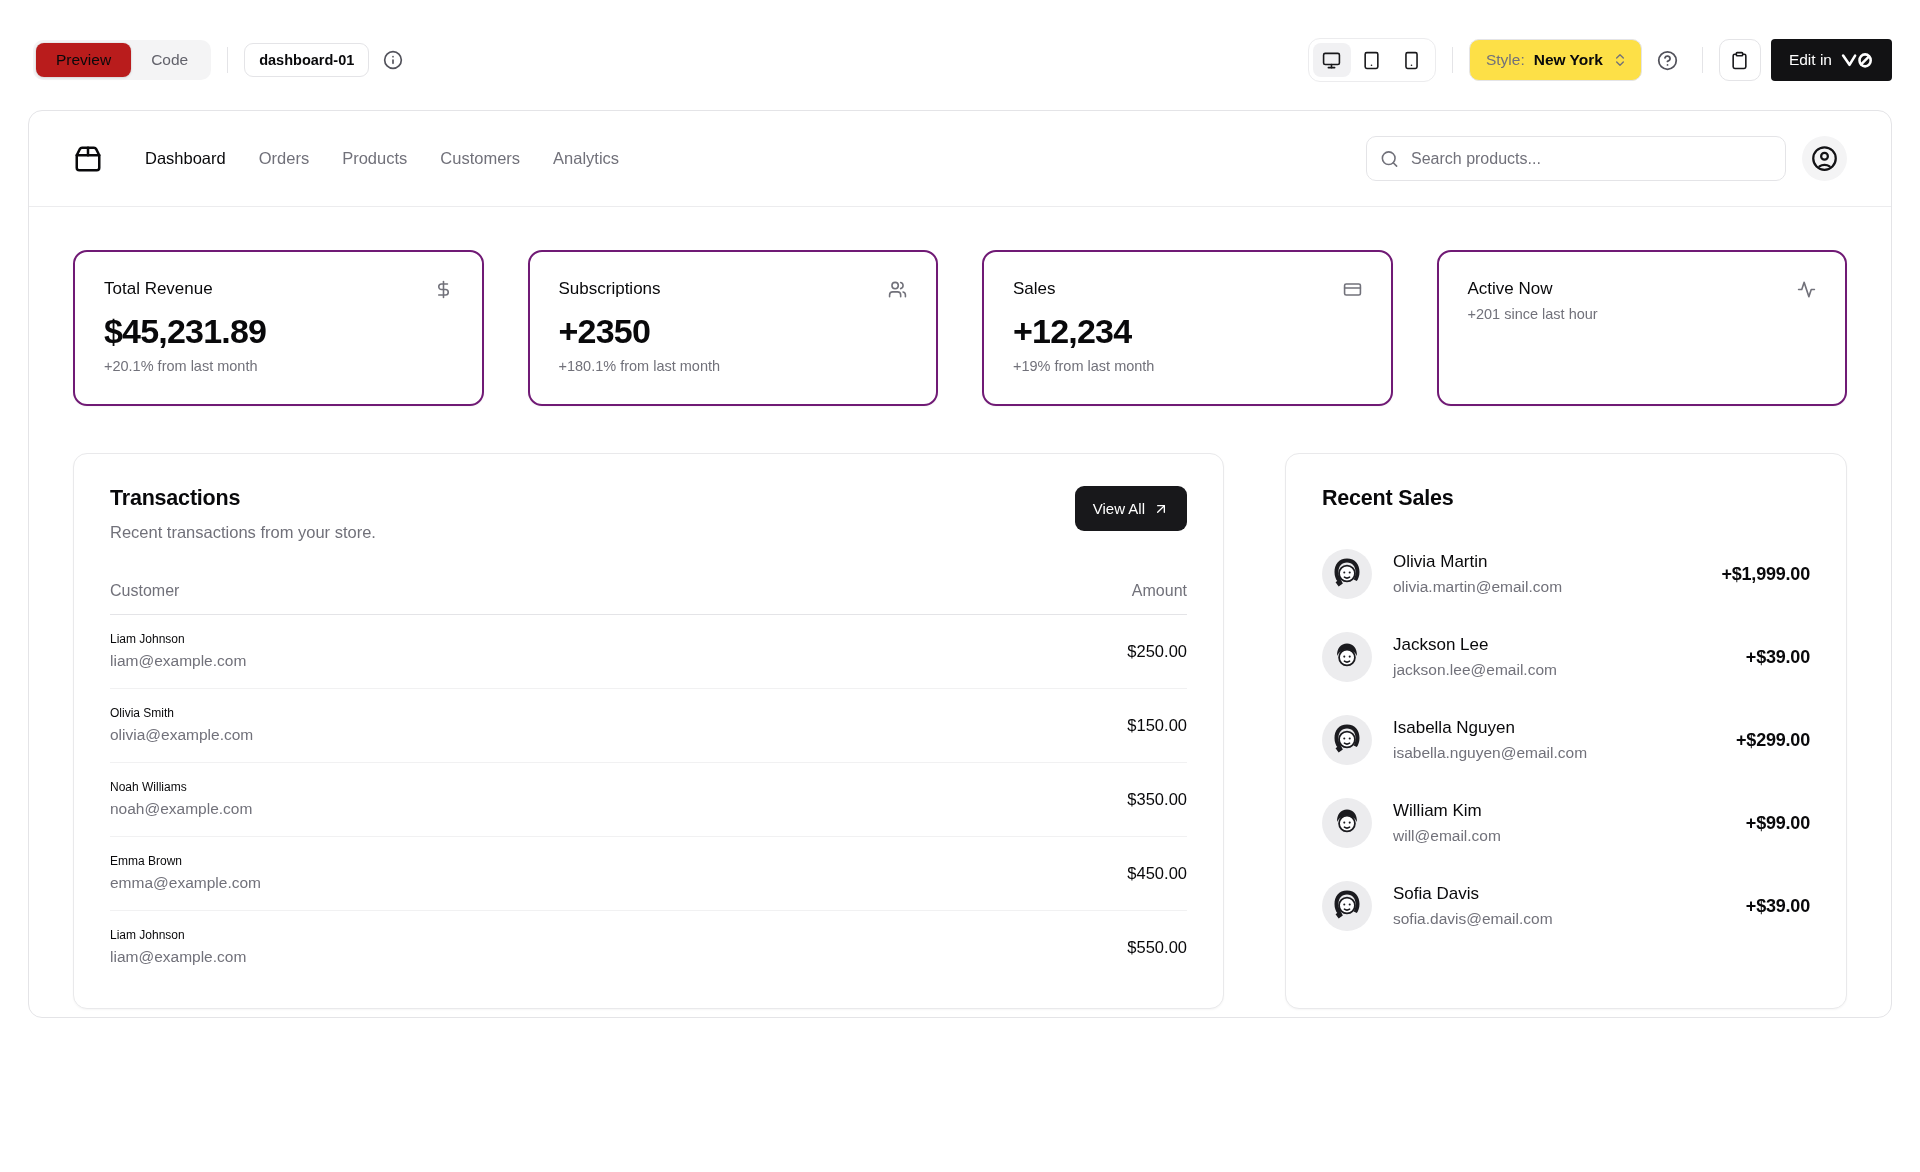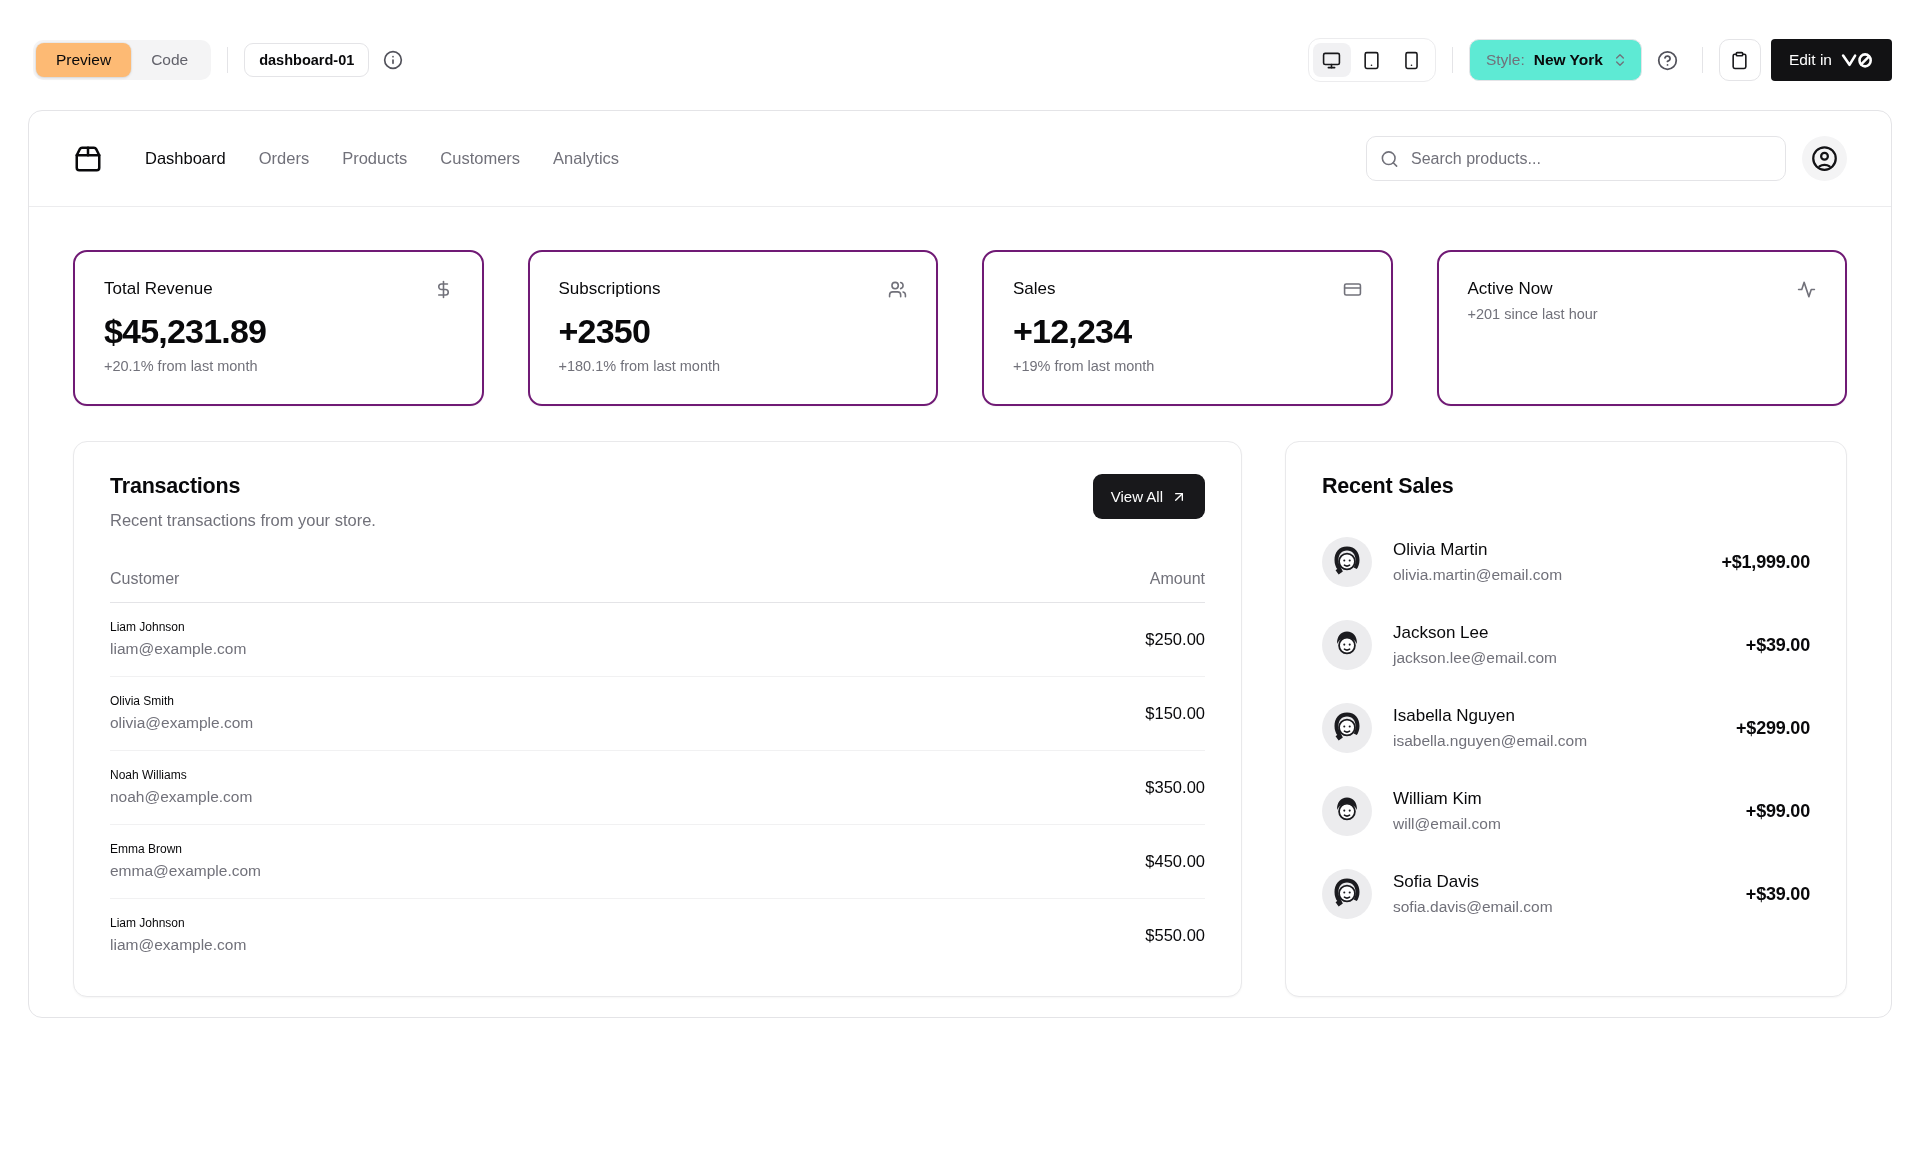--- a/index.html
+++ b/index.html
@@ -17,7 +17,7 @@
   .vdiv { width:1px; height:26px; background:#e4e4e7; margin:0 16px; }
   .segmented { display:flex; background:#f4f4f5; border-radius:10px; padding:3px; }
   .seg { border:0; background:transparent; font:500 15.5px "Liberation Sans",sans-serif; color:#62626b; padding:8px 20px; border-radius:8px; cursor:pointer; }
-  .seg.active { background:#fdba74; color:#09090b; box-shadow:0 1px 3px rgba(0,0,0,.10), 0 0 0 1px rgba(0,0,0,.03); }
+  .seg.active { background:#b91c1c; color:#09090b; box-shadow:0 1px 3px rgba(0,0,0,.10), 0 0 0 1px rgba(0,0,0,.03); }
   .badge { display:inline-block; border:1px solid #e4e4e7; border-radius:9px; padding:8px 14px; font-size:14.5px; font-weight:700; color:#09090b; background:#fff; }
   .iconbtn { border:0; background:transparent; color:#3f3f46; width:36px; height:36px; display:flex; align-items:center; justify-content:center; border-radius:9px; cursor:pointer; }
   .iconbtn.bordered { border:1px solid #e4e4e7; width:42px; height:42px; border-radius:10px; color:#18181b; }

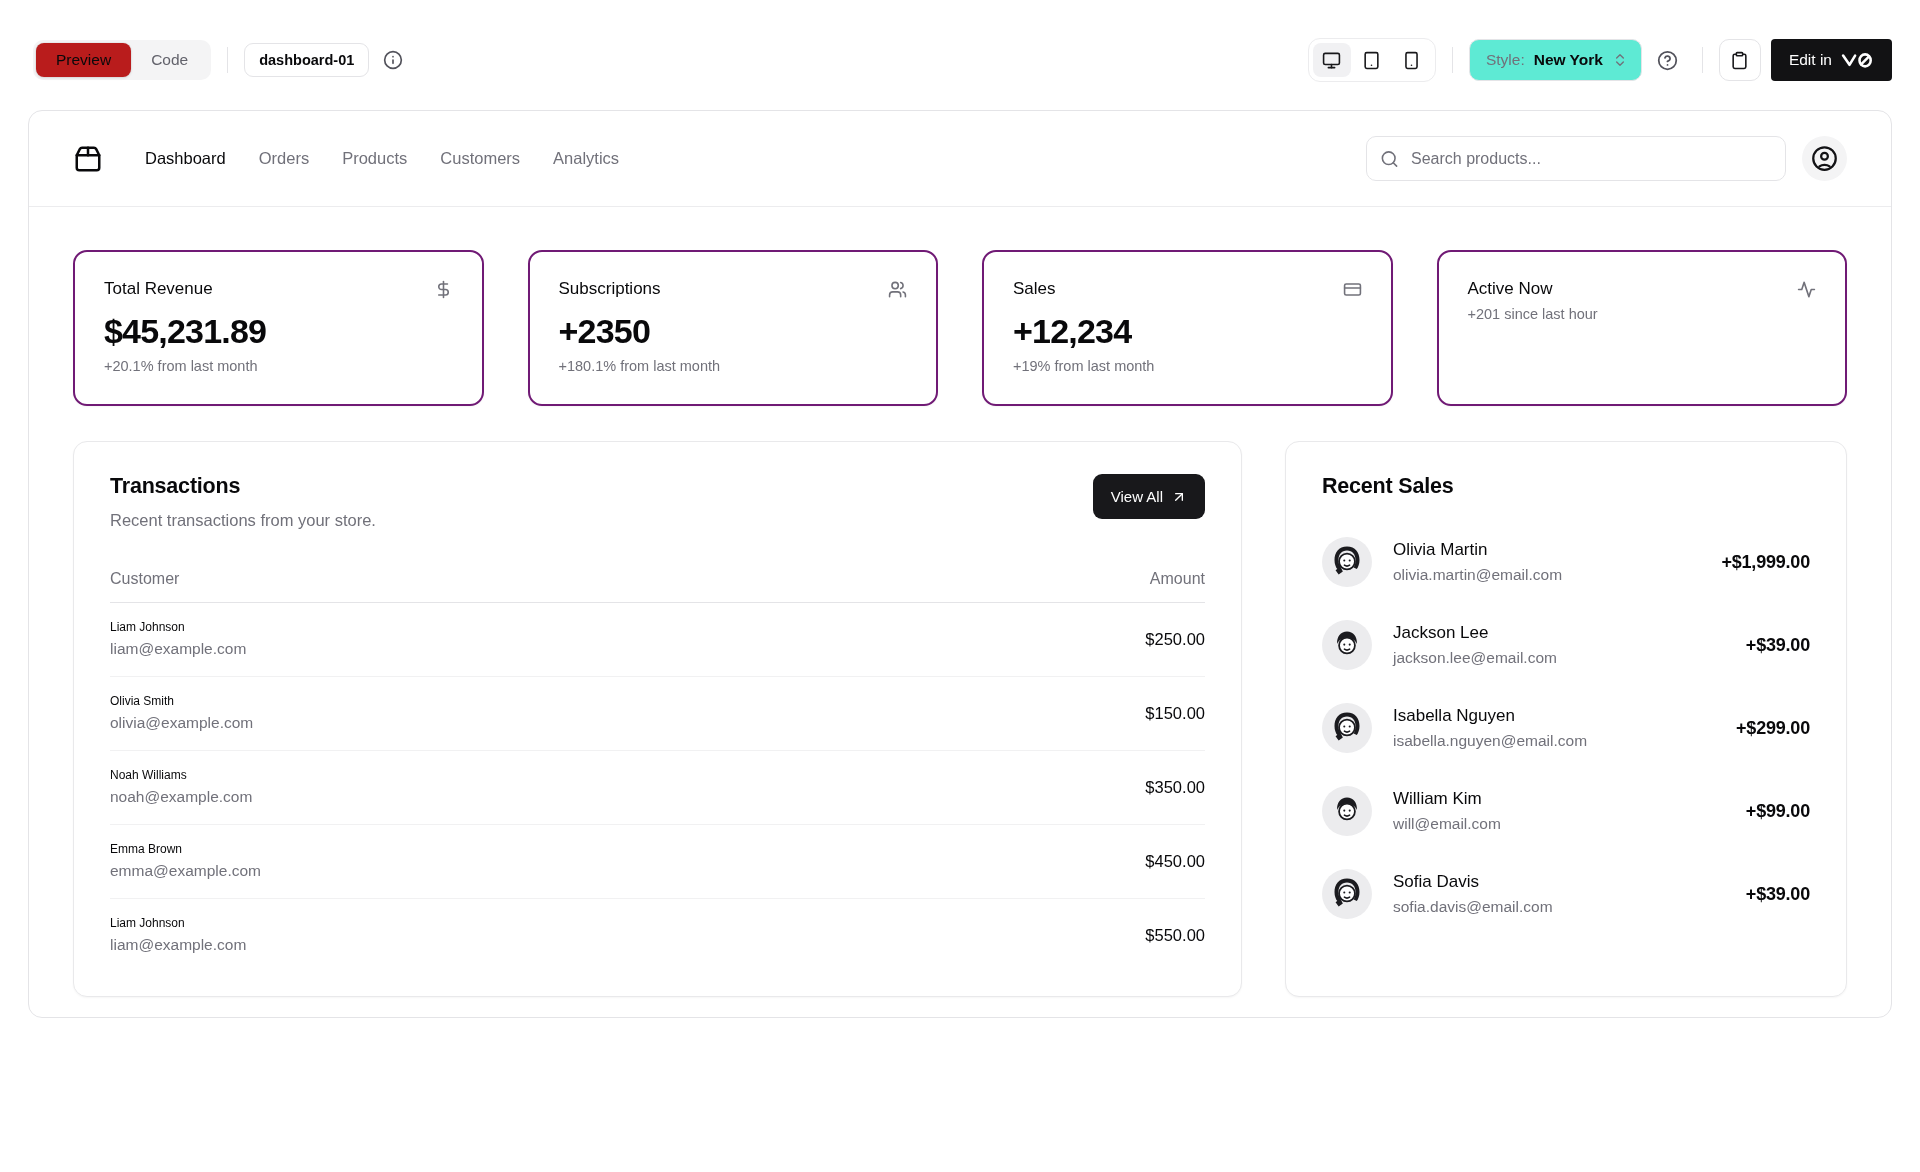--- a/index.html
+++ b/index.html
@@ -24,7 +24,7 @@
   .device-group { display:flex; align-items:center; gap:2px; border:1px solid #ececee; background:#fff; border-radius:12px; padding:4px; }
   .device-btn { border:0; background:transparent; width:38px; height:34px; display:flex; align-items:center; justify-content:center; border-radius:8px; color:#18181b; cursor:pointer; }
   .device-btn.active { background:#f1f1f3; }
-  .style-select { display:flex; align-items:center; gap:9px; border:1px solid #e4e4e7; background:#5eead4; border-radius:10px; height:42px; padding:0 13px 0 16px; cursor:pointer; font-family:inherit; }
+  .style-select { display:flex; align-items:center; gap:9px; border:1px solid #e4e4e7; background:#fde047; border-radius:10px; height:42px; padding:0 13px 0 16px; cursor:pointer; font-family:inherit; }
   .style-select .lbl { font-size:15.5px; color:#71717a; }
   .style-select .val { font-size:15.5px; font-weight:600; color:#09090b; }
   .style-select .chev { color:#71717a; }

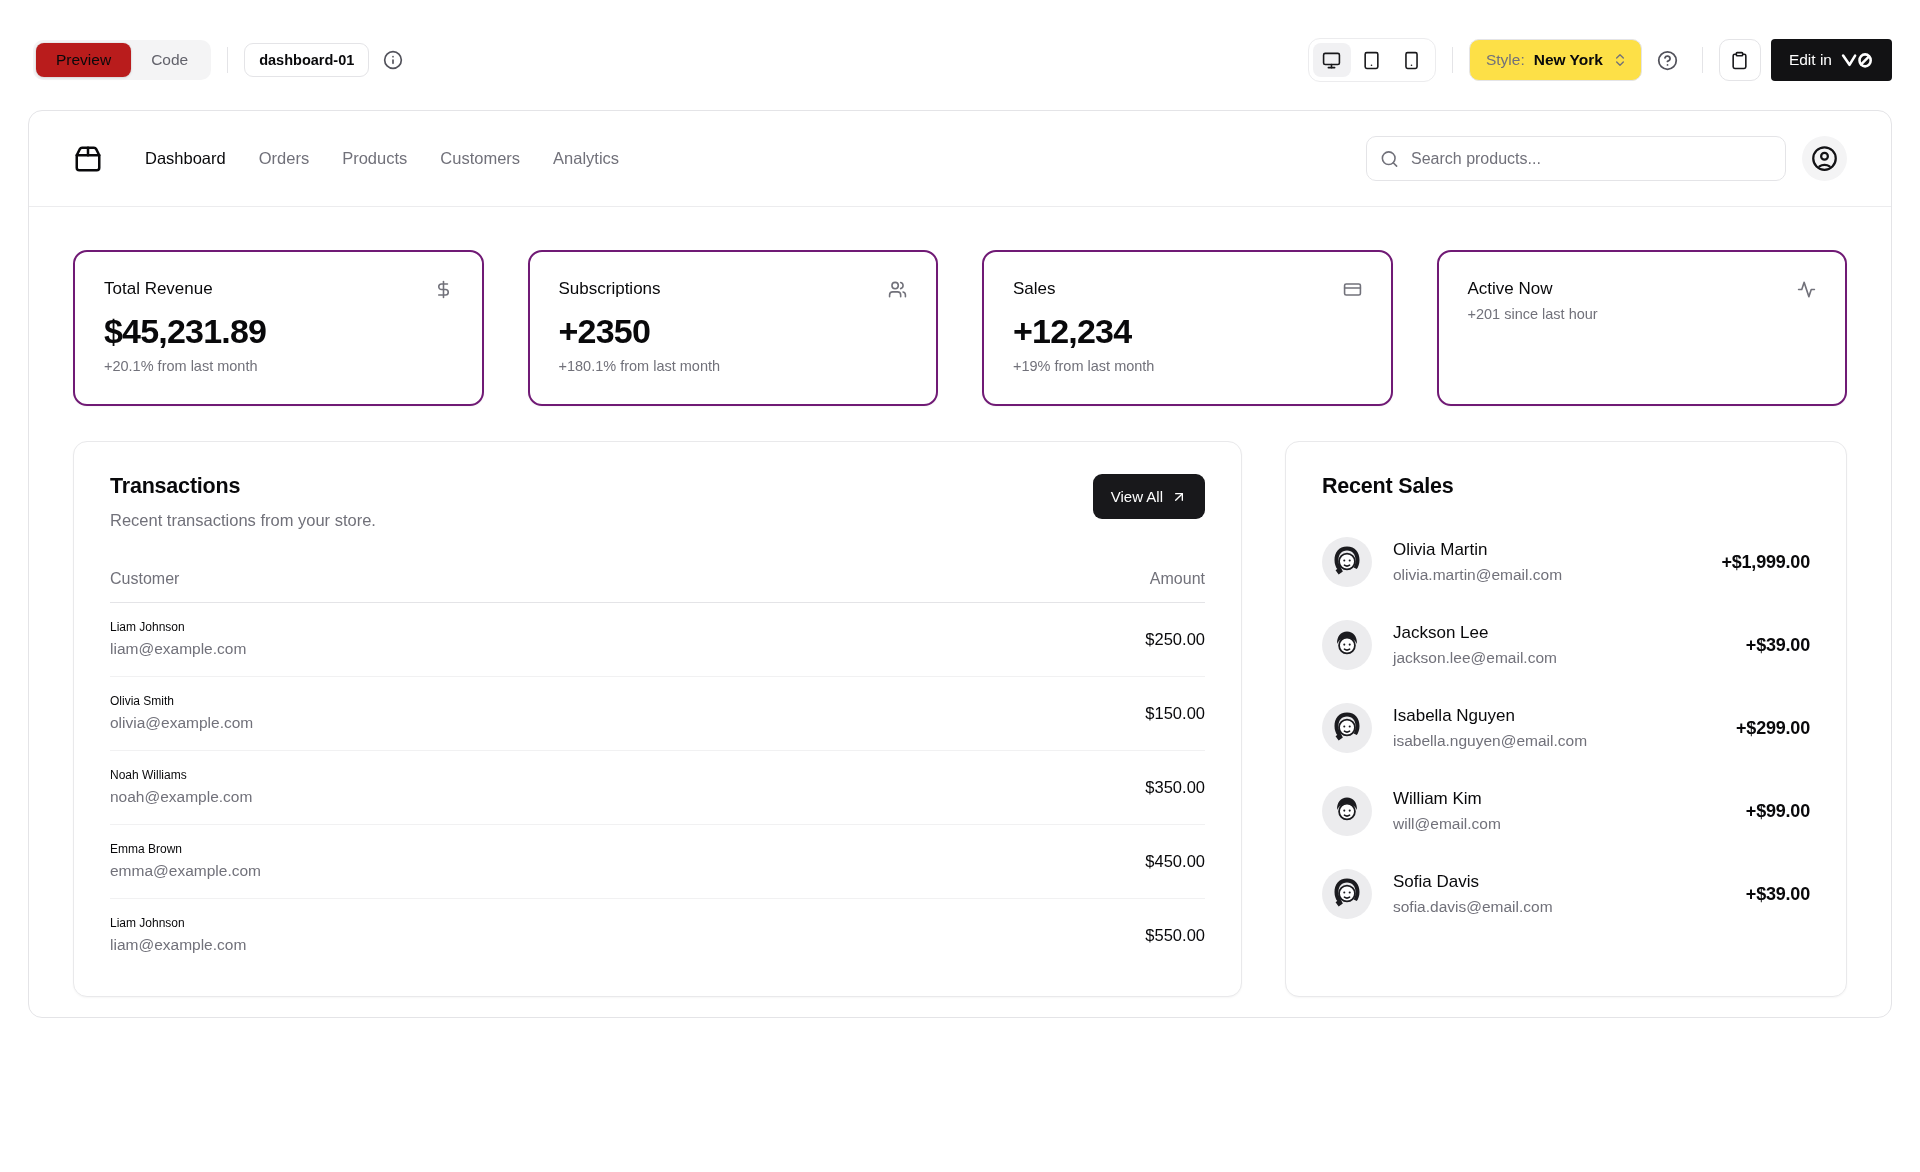--- a/index.html
+++ b/index.html
@@ -57,7 +57,7 @@
   .stat-sub { font-size:14.5px; color:#71717a; margin-top:7px; }
 
   
-  .content { display:grid; grid-template-columns:1fr 562px; gap:43px; margin-top:35px; }
+  .content { display:grid; grid-template-columns:1fr 562px; gap:61px; margin-top:47px; }
   .card { border:1px solid #e9e9eb; border-radius:14px; background:#fff; box-shadow:0 1px 2px rgba(0,0,0,.04); }
 
   .tx-card { padding:32px 36px 24px; }

